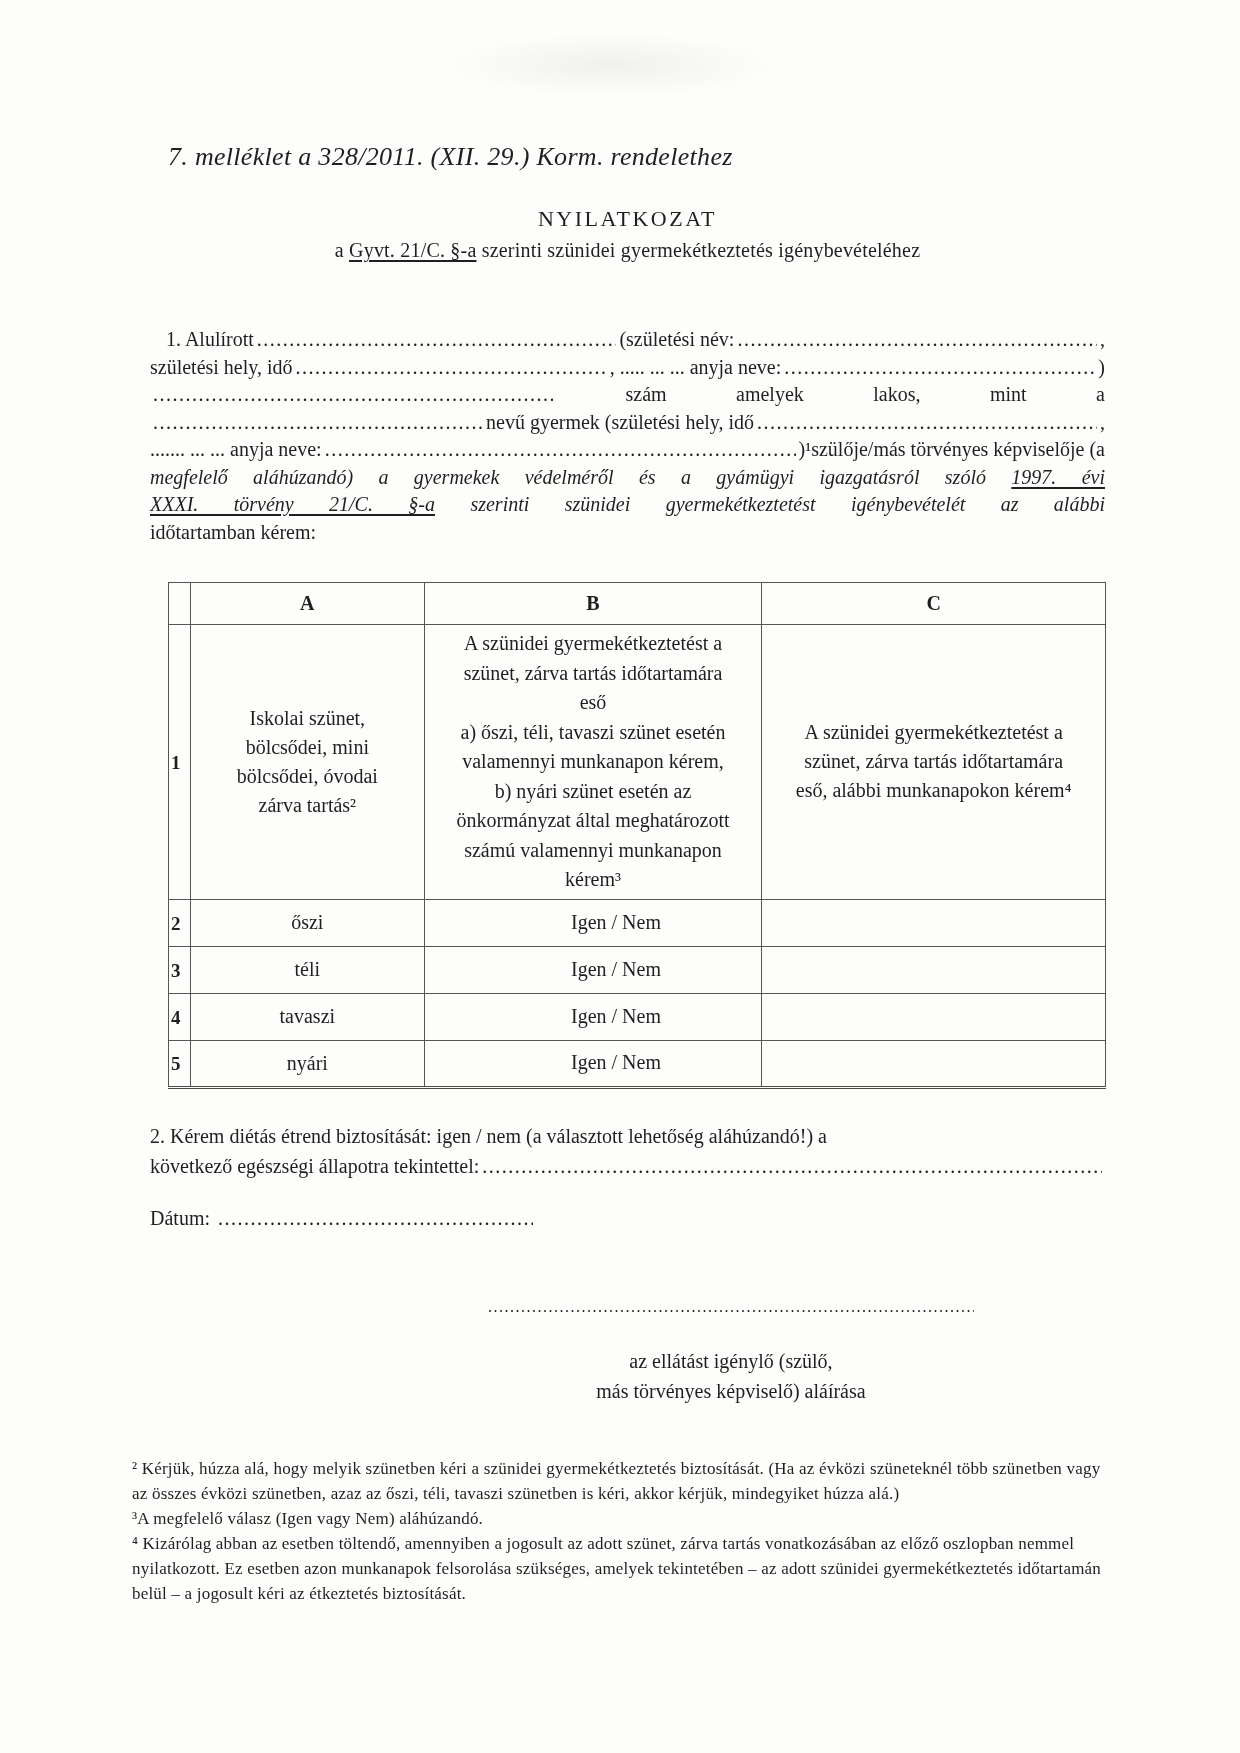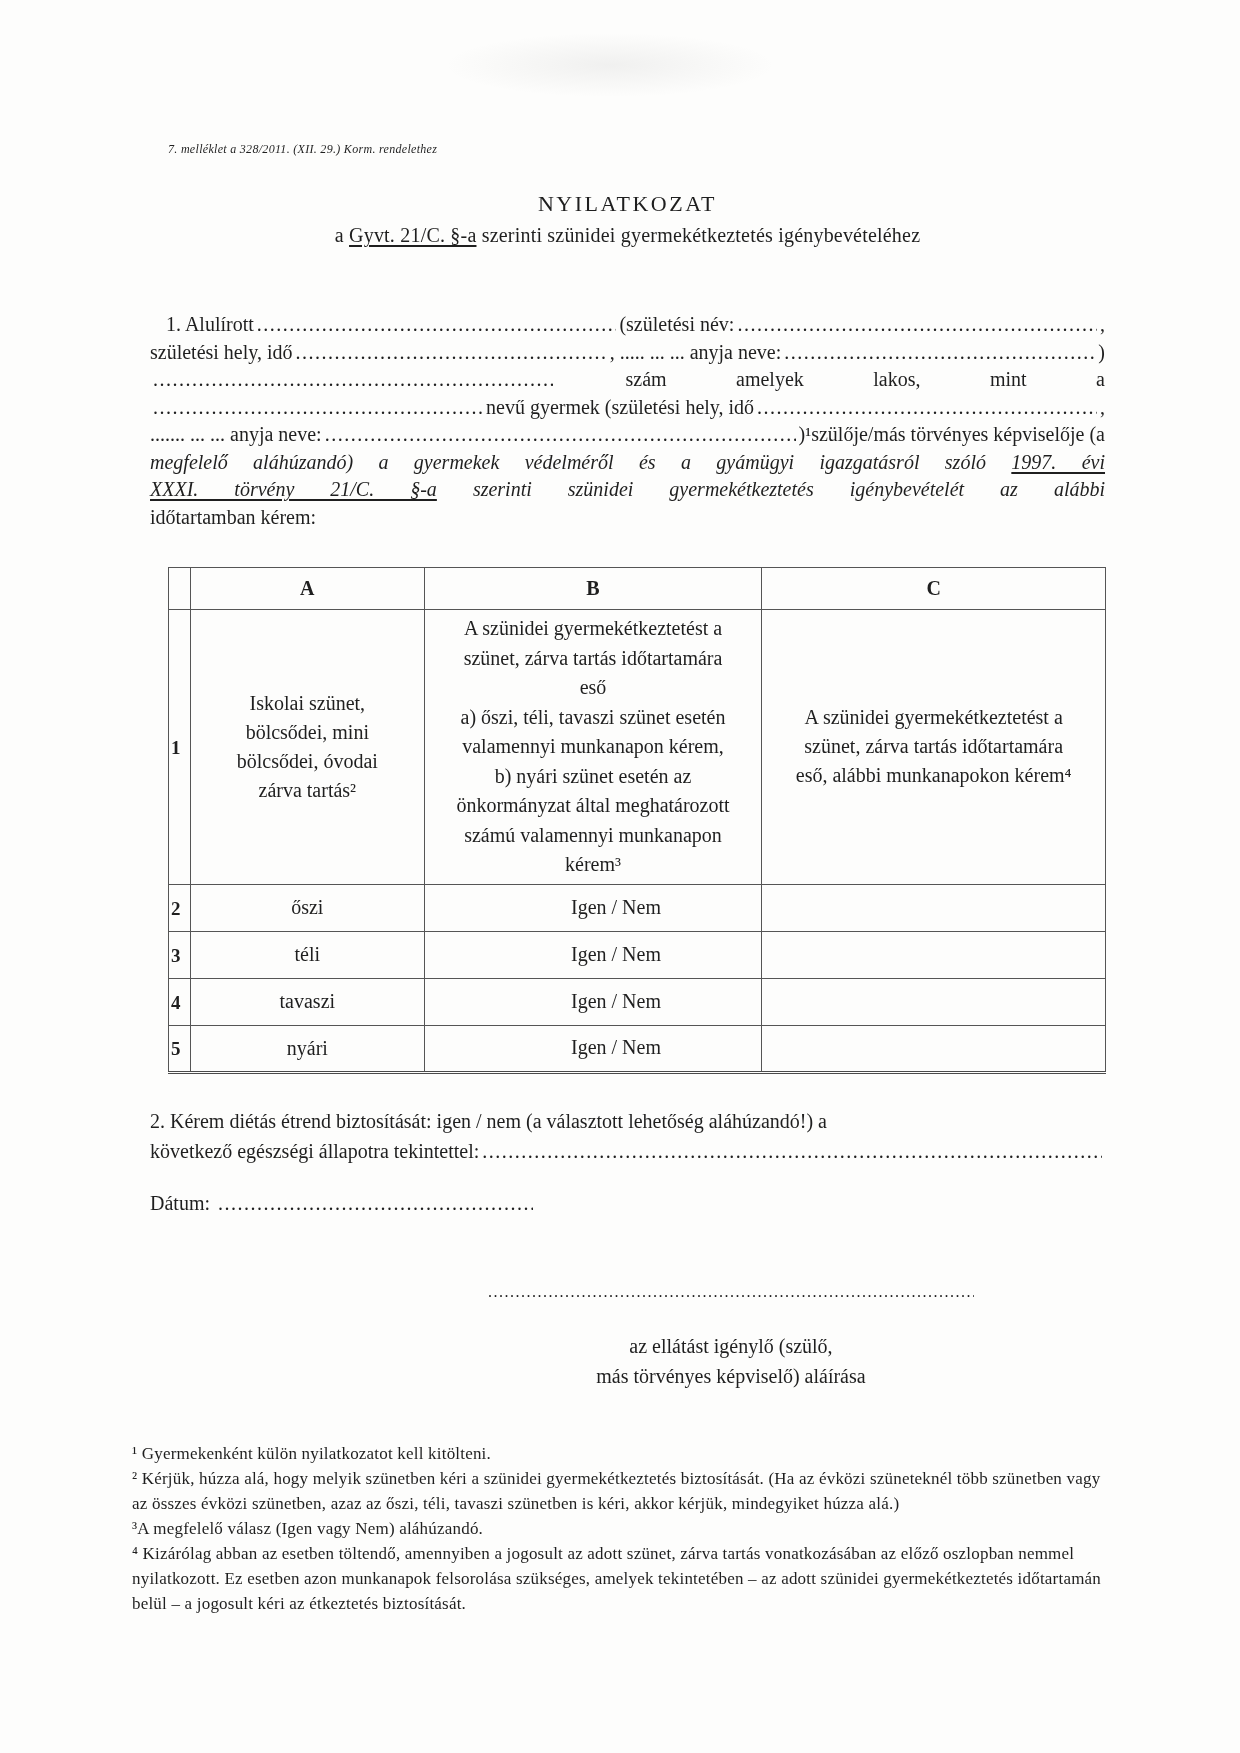--- a/index.html
+++ b/index.html
@@ -19,7 +19,7 @@
     background: radial-gradient(ellipse at center, rgba(90,90,90,0.08), rgba(0,0,0,0) 65%);
     pointer-events: none;
   }
-  .annex { font-style: italic; font-size: 12px; margin-left: 18px; letter-spacing: 0.3px; }
+  .annex { font-style: italic; font-size: 26px; margin-left: 18px; letter-spacing: 0.3px; }
   .doc-title { font-size: 22px; font-weight: 400; text-align: center; letter-spacing: 2.5px; margin-top: 34px; }
   .subtitle { font-size: 20px; text-align: center; margin-top: 7px; letter-spacing: 0.2px; }
   .u { text-decoration: underline; text-underline-offset: 3px; }

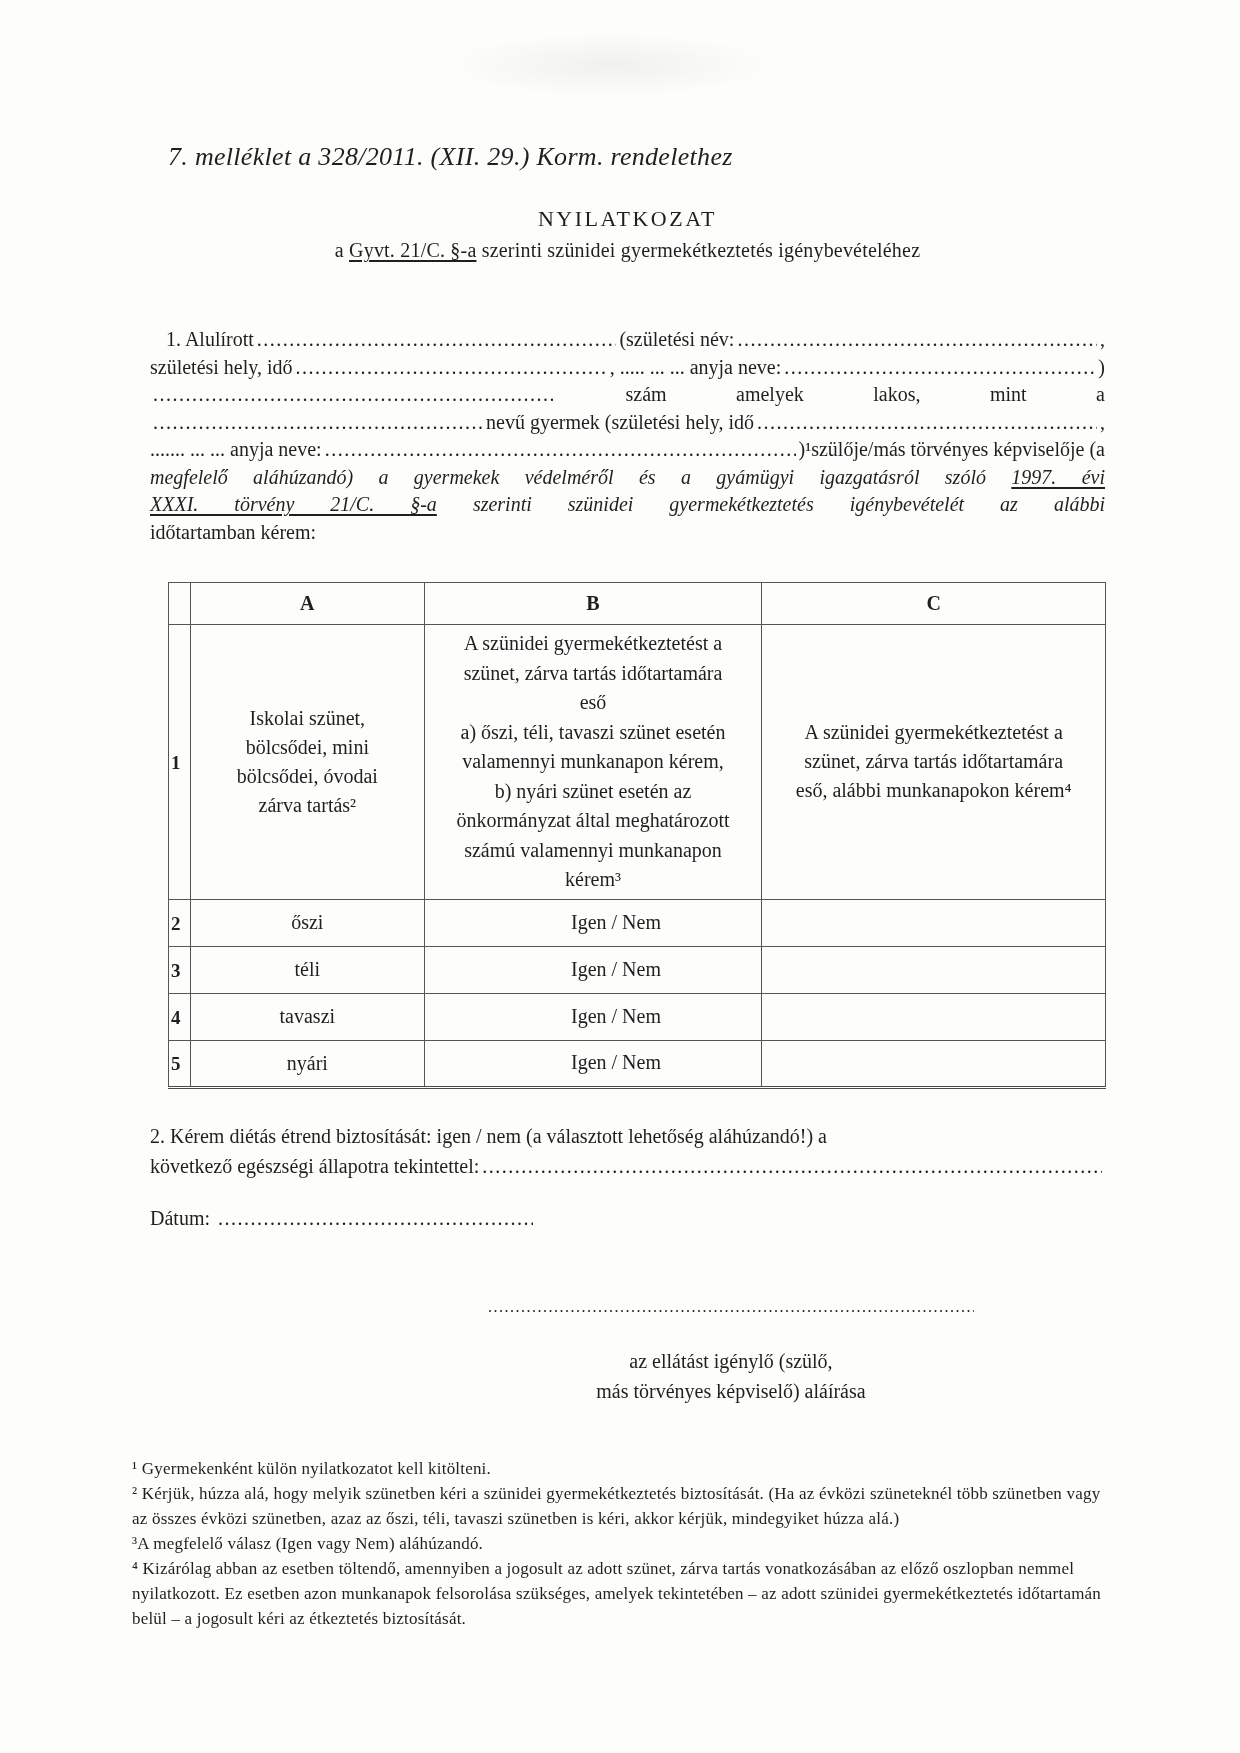--- a/index.html
+++ b/index.html
@@ -115,7 +115,7 @@
       <span>megfelelő aláhúzandó) a gyermekek védelméről és a gyámügyi igazgatásról szóló </span><span class="u">1997. évi</span>
     </div>
     <div class="line jline">
-      <span class="u">XXXI. törvény 21/C. §-a</span><span> szerinti szünidei gyermekétkeztetés igénybevételét az alábbi</span>
+      <span class="u">XXXI. törvény 21/C. §-a</span><span> szerinti szünidei gyermekétkeztetést igénybevételét az alábbi</span>
     </div>
     <div class="line">
       <span>időtartamban kérem:</span>

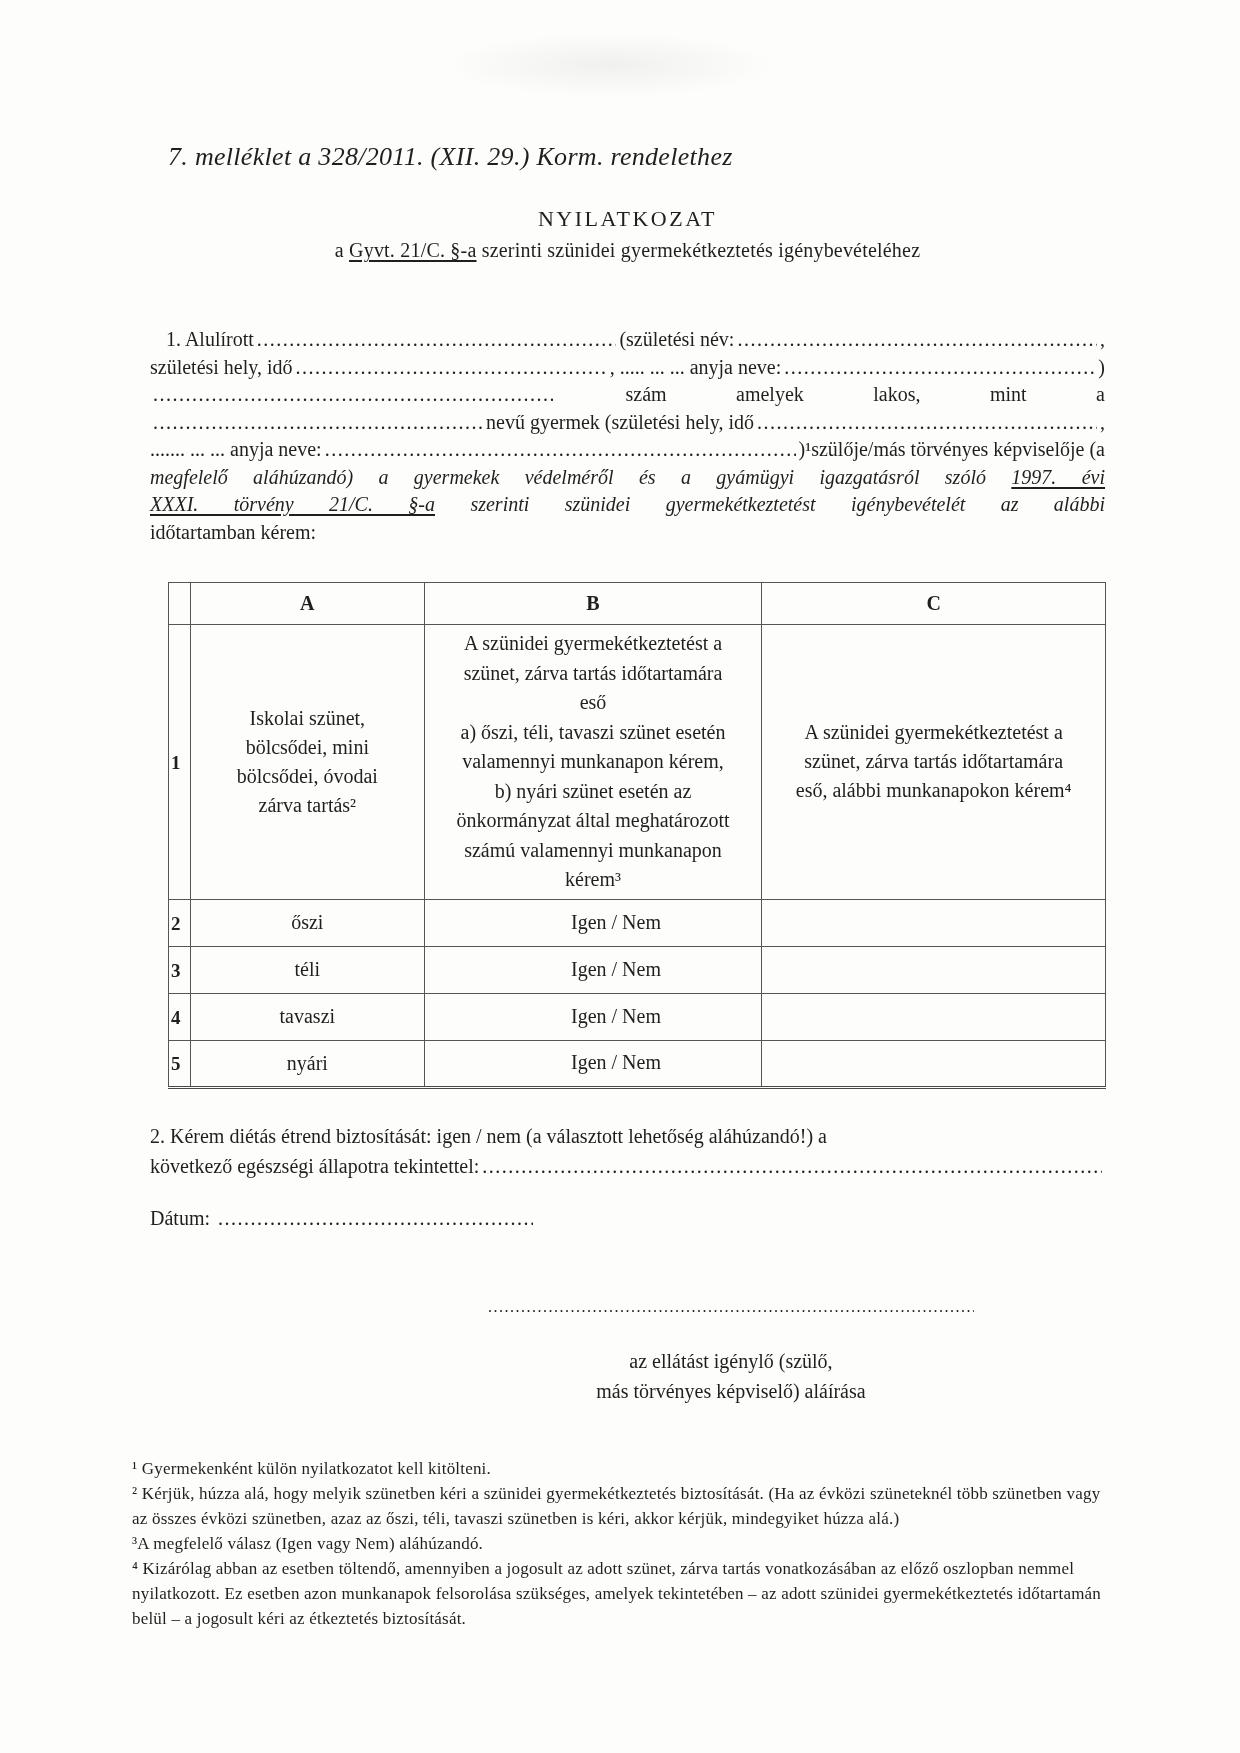--- a/index.html
+++ b/index.html
@@ -202,7 +202,6 @@
   </div>
 
   <div class="footnotes">
-    <p>¹ Gyermekenként külön nyilatkozatot kell kitölteni.</p>
     <p>² Kérjük, húzza alá, hogy melyik szünetben kéri a szünidei gyermekétkeztetés biztosítását. (Ha az évközi szüneteknél több szünetben vagy az összes évközi szünetben, azaz az őszi, téli, tavaszi szünetben is kéri, akkor kérjük, mindegyiket húzza alá.)</p>
     <p>³A megfelelő válasz (Igen vagy Nem) aláhúzandó.</p>
     <p>⁴ Kizárólag abban az esetben töltendő, amennyiben a jogosult az adott szünet, zárva tartás vonatkozásában az előző oszlopban nemmel nyilatkozott. Ez esetben azon munkanapok felsorolása szükséges, amelyek tekintetében – az adott szünidei gyermekétkeztetés időtartamán belül – a jogosult kéri az étkeztetés biztosítását.</p>

